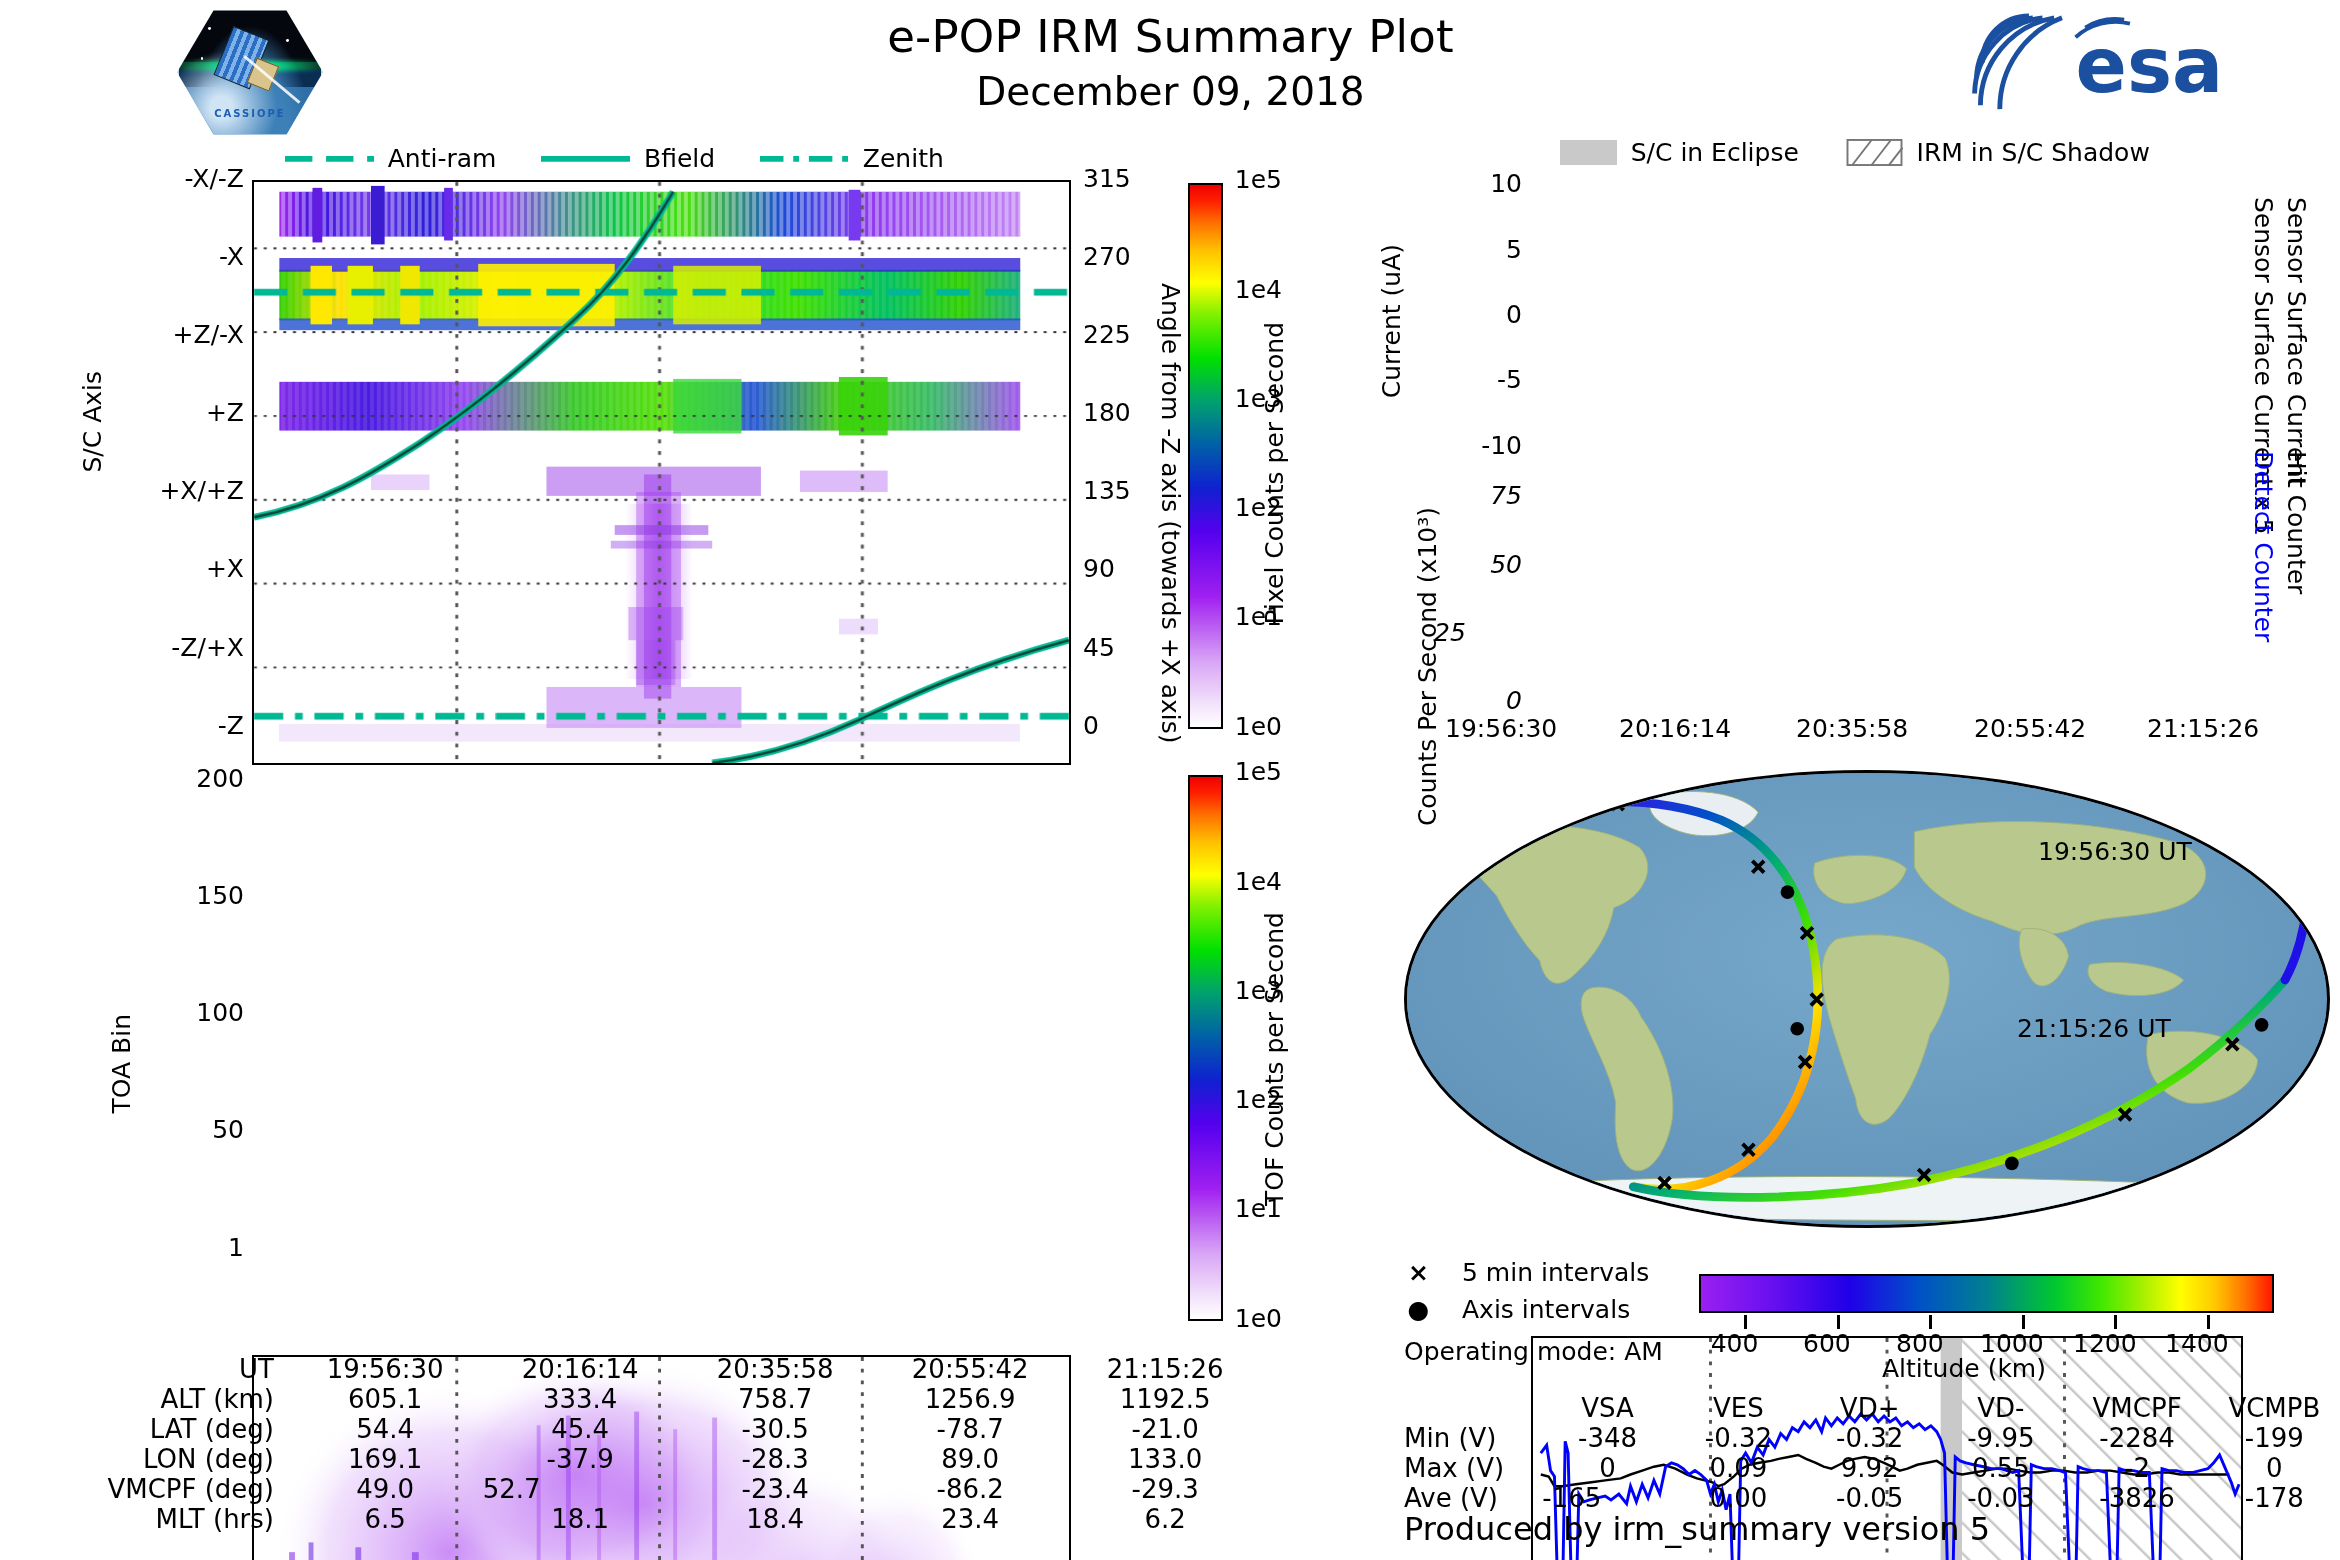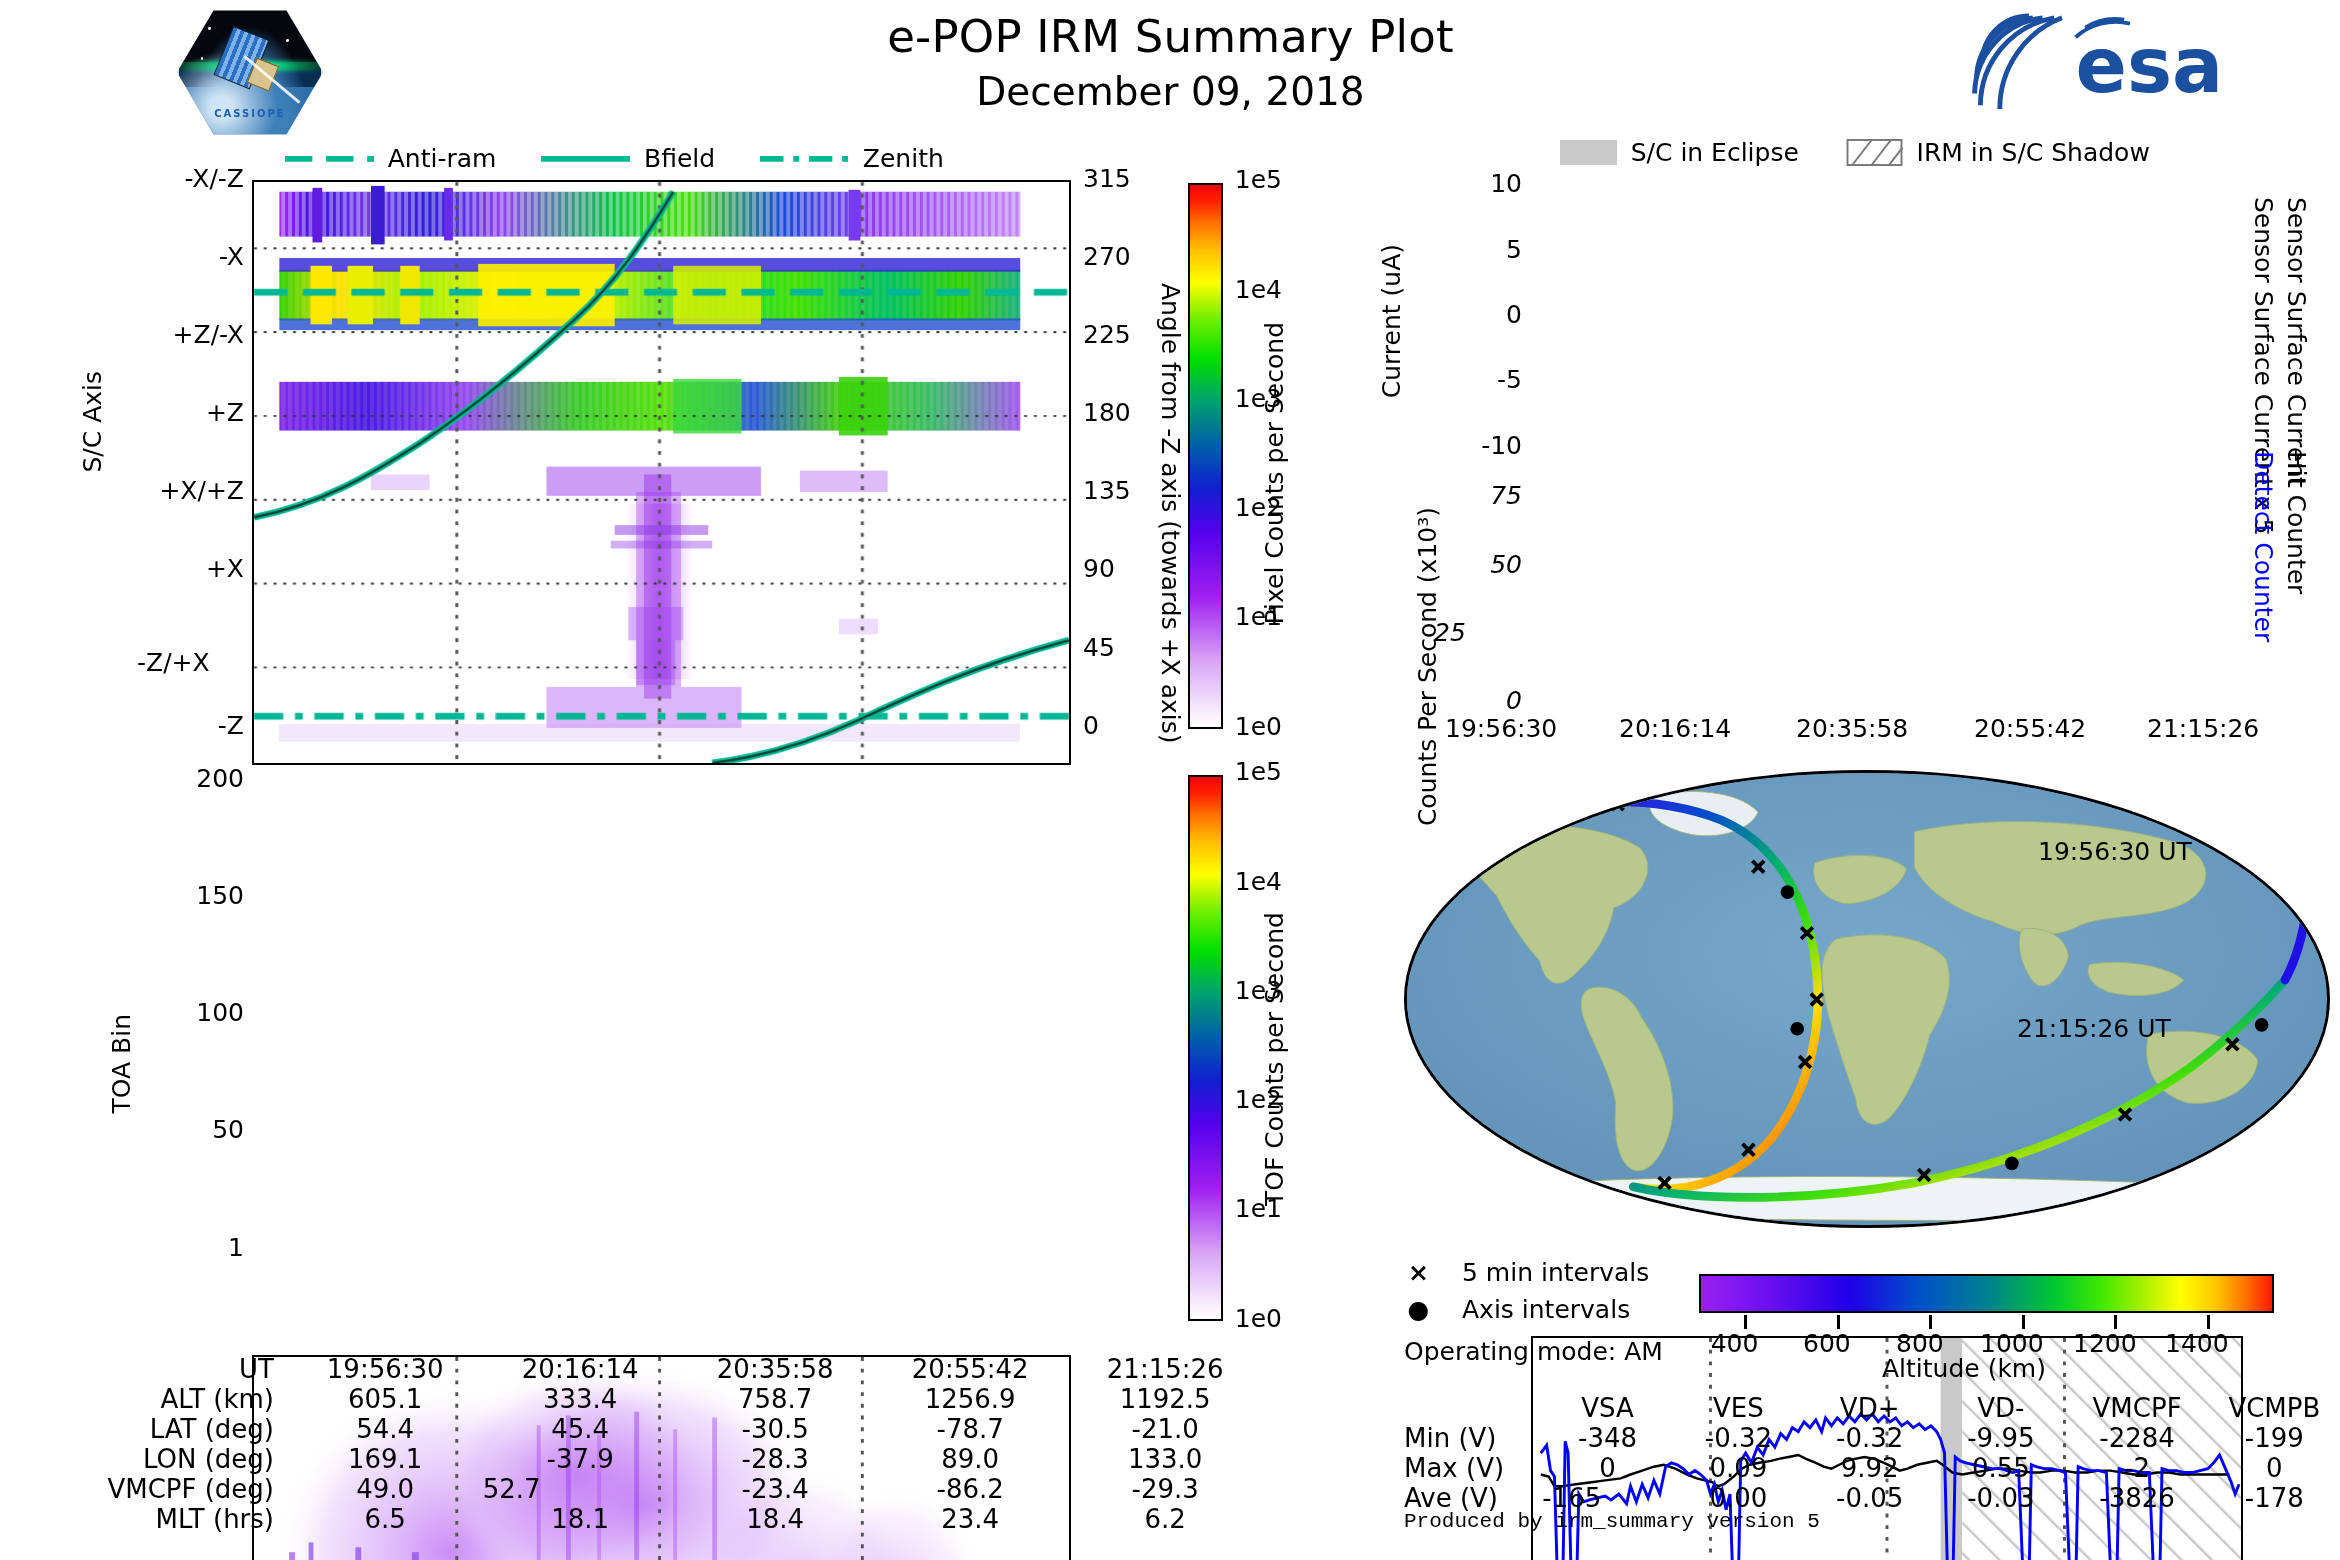--- a/index.html
+++ b/index.html
@@ -114,7 +114,7 @@
   <div class="abs ax" style="right:0;top:218px;text-align:right;width:107px;">+Z</div>
   <div class="abs ax" style="right:0;top:296px;text-align:right;width:107px;">+X/+Z</div>
   <div class="abs ax" style="right:0;top:374px;text-align:right;width:107px;">+X</div>
-  <div class="abs ax" style="right:0;top:468px;text-align:left;width:107px;">-Z/+X</div>
+  <div class="abs ax" style="right:0;top:453px;text-align:right;width:107px;">-Z/+X</div>
   <div class="abs ax" style="right:0;top:531px;text-align:right;width:107px;">-Z</div>
 </div>
 

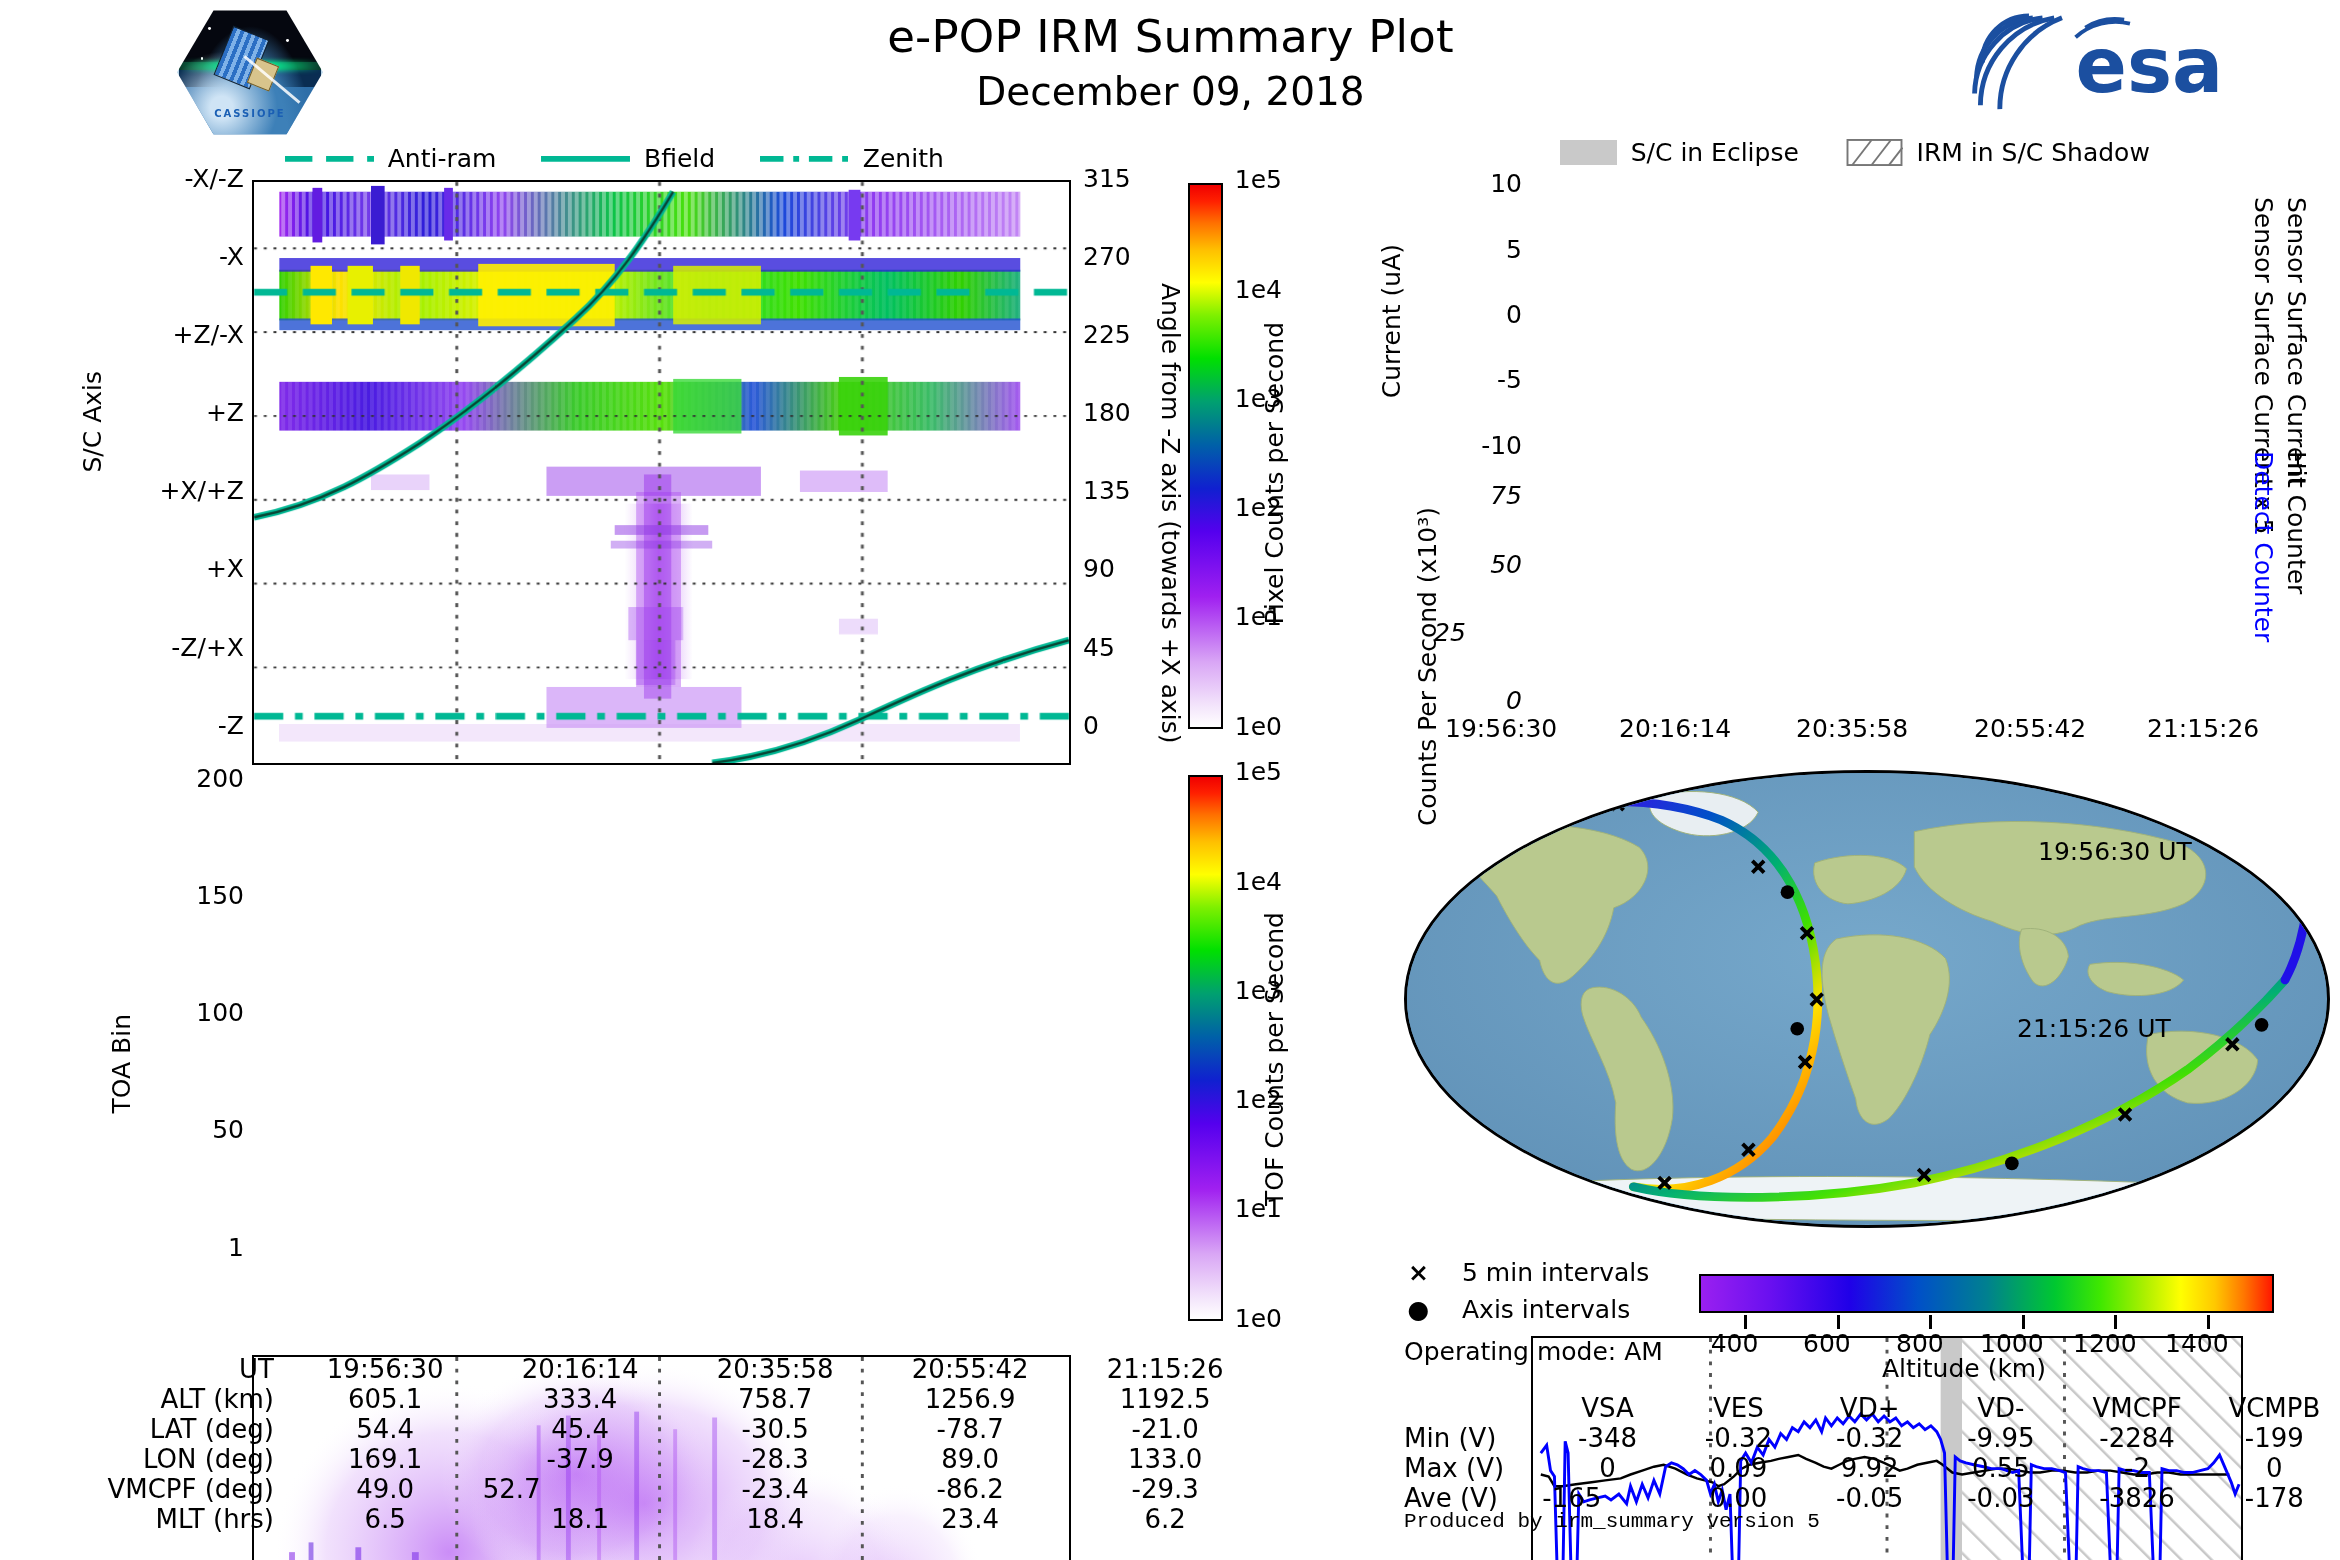--- a/index.html
+++ b/index.html
@@ -642,7 +642,7 @@
     </table>
 </div>
 
-<div class="abs" style="left:1404px;top:1510px;font-size:21px;font-family:Liberation Mono, monospace;">Produced by irm_summary version 5</div>
+<div class="abs" style="left:1404px;top:1510px;font-size:32px;">Produced by irm_summary version 5</div>
 
 
 </body></html>

